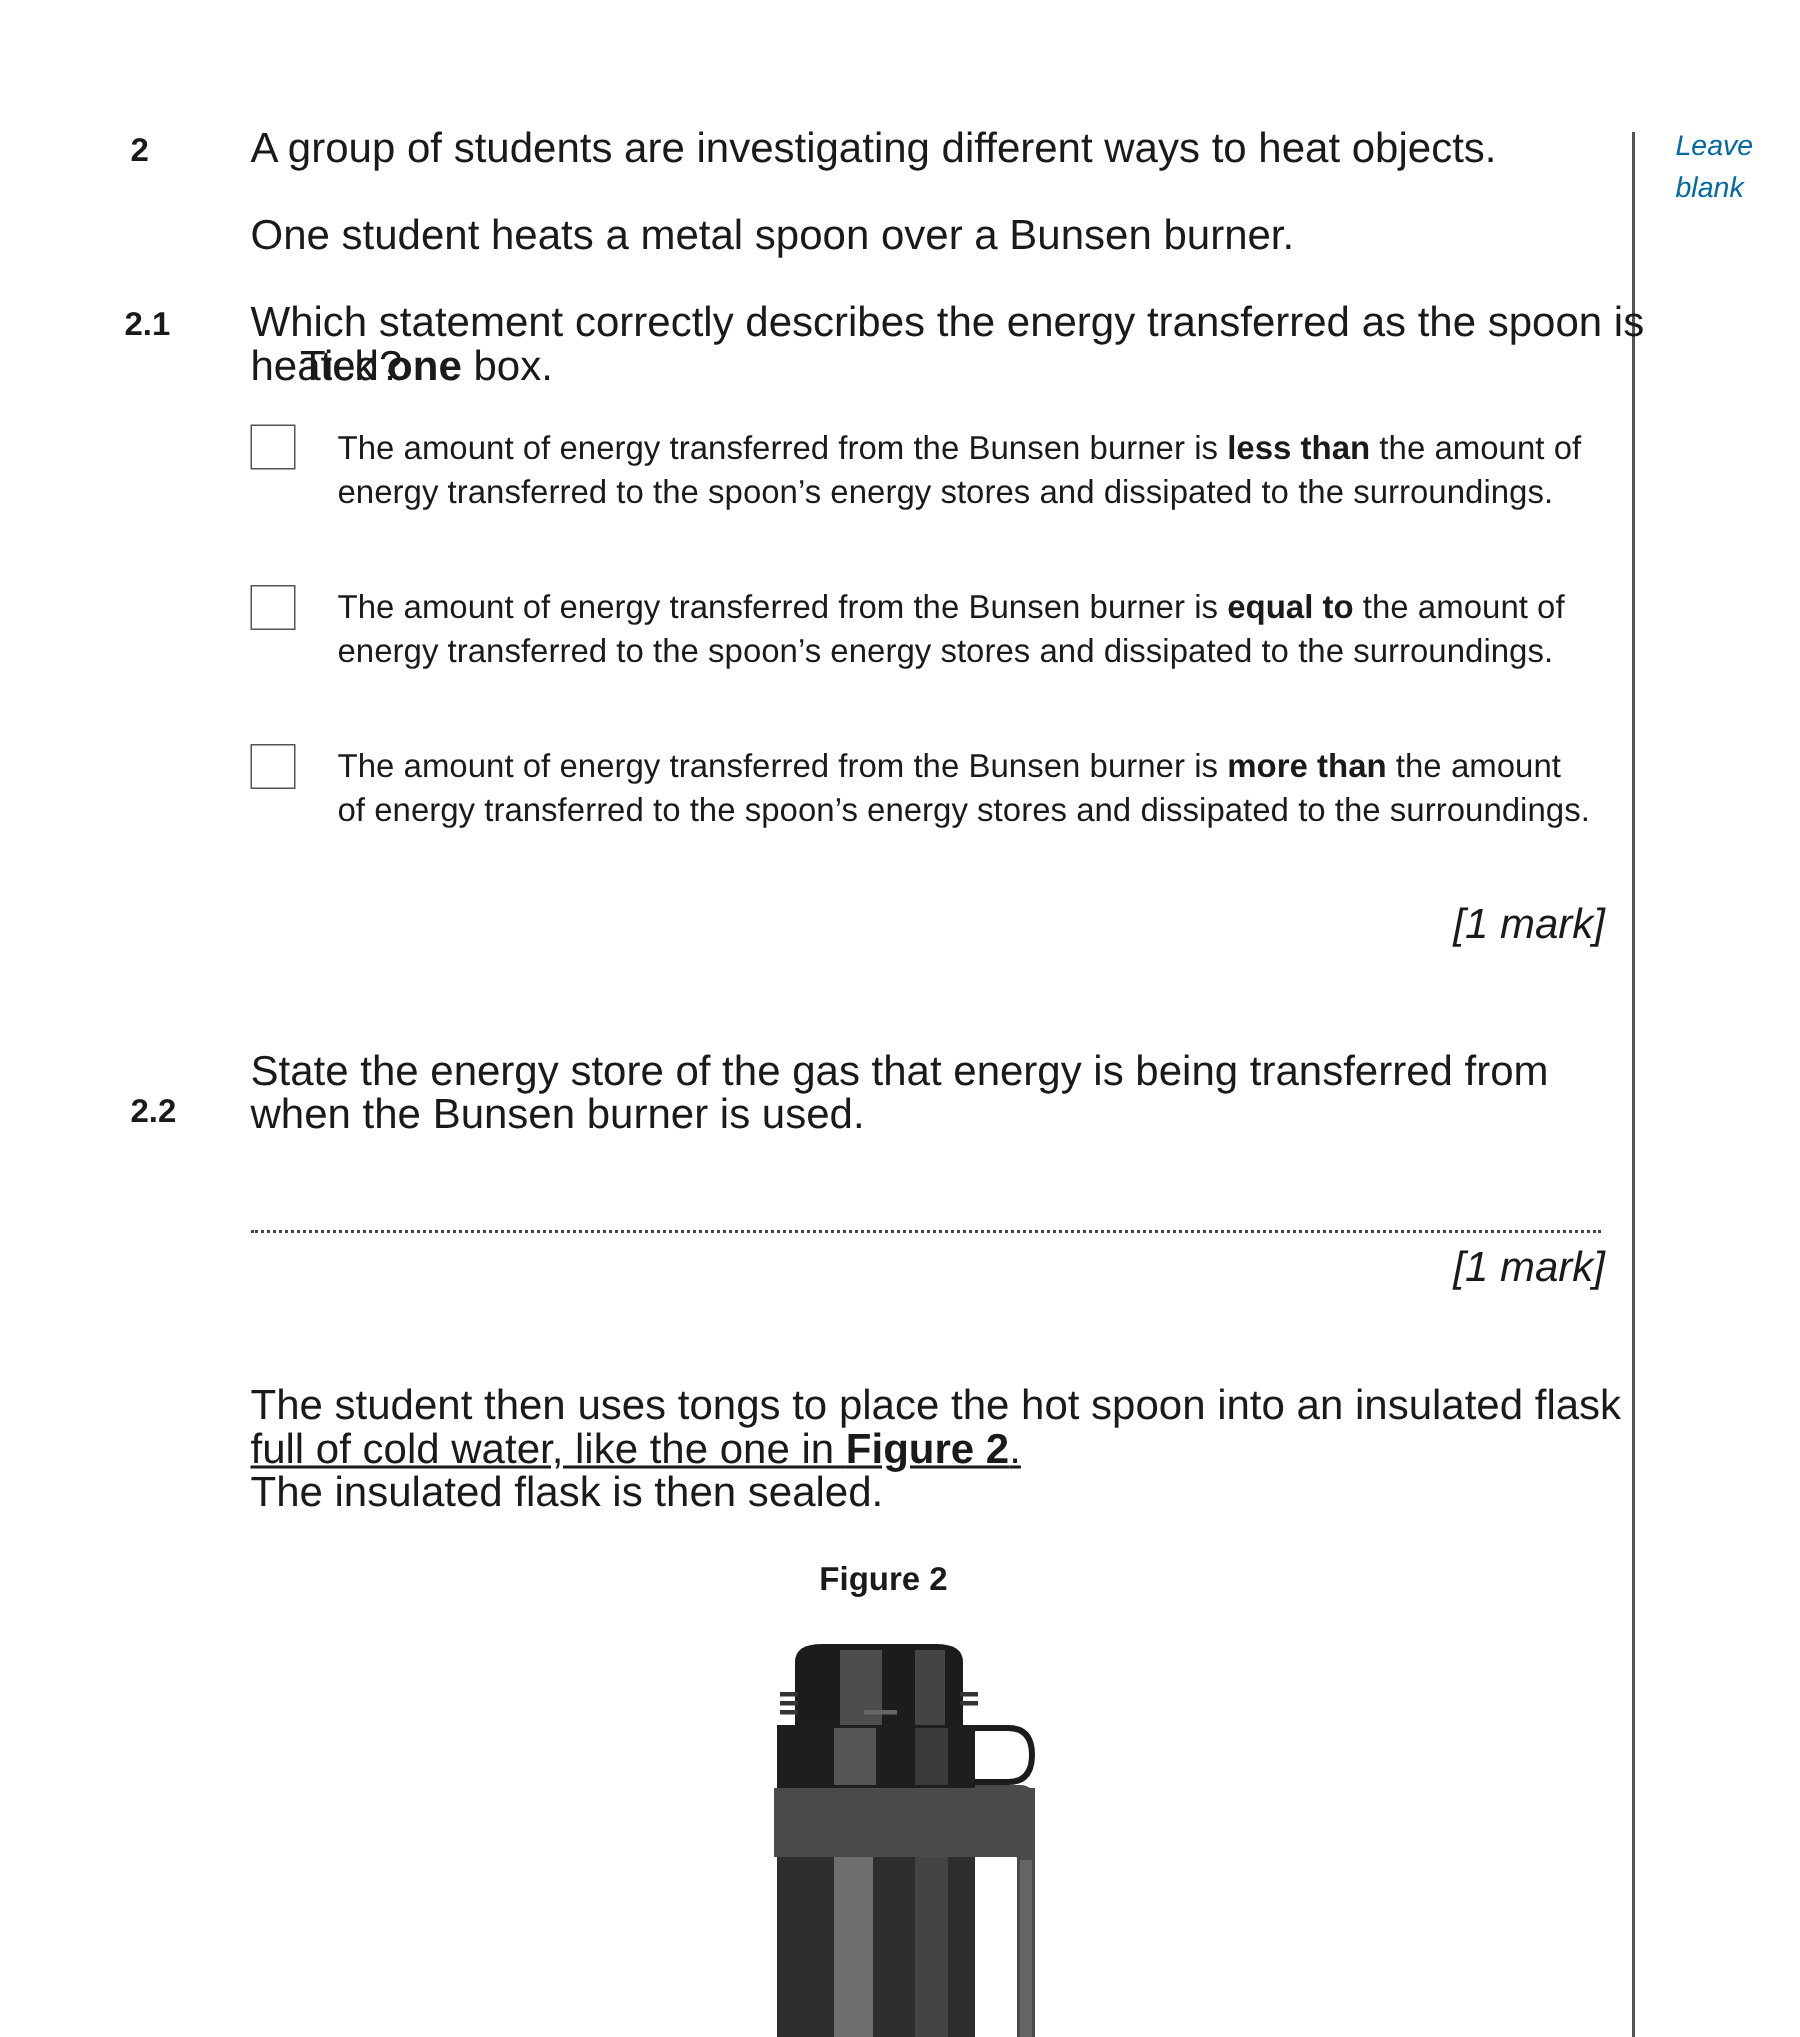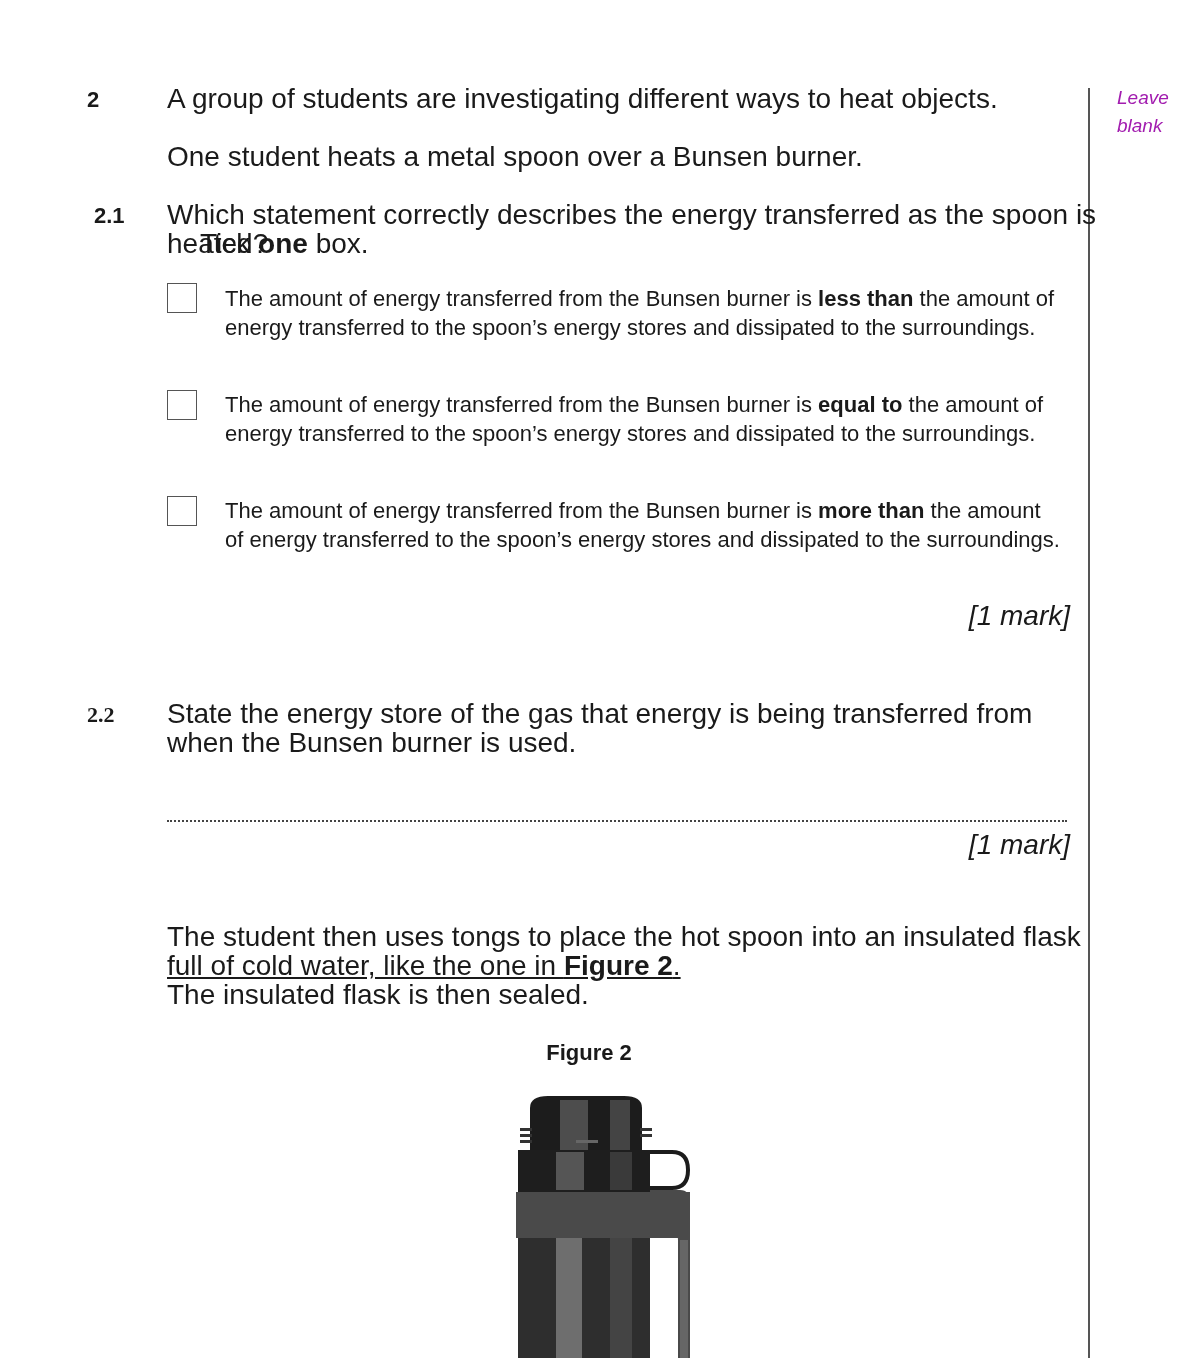--- a/index.html
+++ b/index.html
@@ -9,7 +9,7 @@
   .qnum { position: absolute; font-weight: bold; font-size: 22px; }
   .txt { position: absolute; font-size: 28px; line-height: 29px; }
   .rule { position: absolute; left: 1088px; top: 88px; width: 2px; height: 1270px; background: #555; }
-  .leave { position: absolute; left: 1117px; top: 84px; font-style: italic; font-size: 19px; line-height: 28px; color: #a21caf; }
+  .leave { position: absolute; left: 1117px; top: 84px; font-style: italic; font-size: 19px; line-height: 28px; color: #0369a1; }
   .cb { position: absolute; left: 167px; width: 30px; height: 30px; border: 1.5px solid #555; box-sizing: border-box; background: #fff; cursor: pointer; }
   .opt { position: absolute; left: 225px; width: 840px; font-size: 22px; line-height: 29px; }
   .mark { position: absolute; right: 130px; font-style: italic; font-size: 28px; }

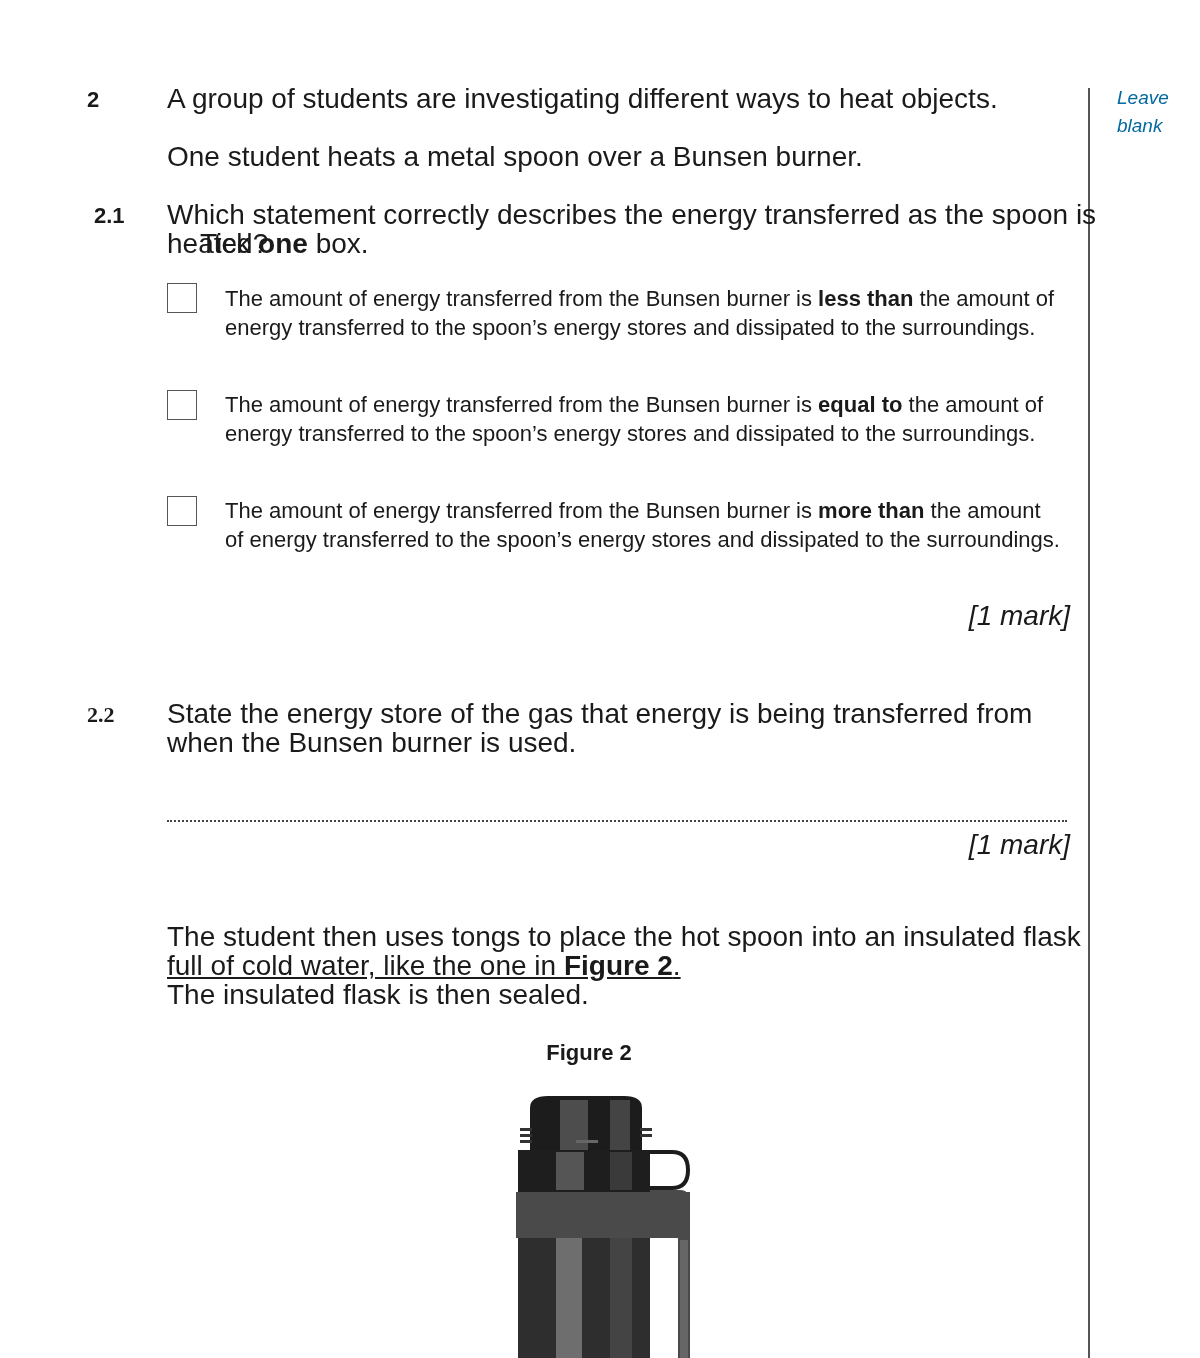--- a/index.html
+++ b/index.html
@@ -31,7 +31,7 @@
 <div class="txt" style="left:167px; top:84px;">A group of students are investigating different ways to heat objects.</div>
 <div class="txt" style="left:167px; top:142px;">One student heats a metal spoon over a Bunsen burner.</div>
 
-<div class="qnum" style="left:94px; top:203px;">2.1</div>
+<div class="qnum" style="left:83px; top:203px;">2.1</div>
 <div class="txt" style="left:167px; top:200px;">Which statement correctly describes the energy transferred as the spoon is heated?</div>
 <div class="txt" style="left:172px; top:229px;margin-left:28px;"><span>Tick </span><b>one</b><span> box.</span></div>
 

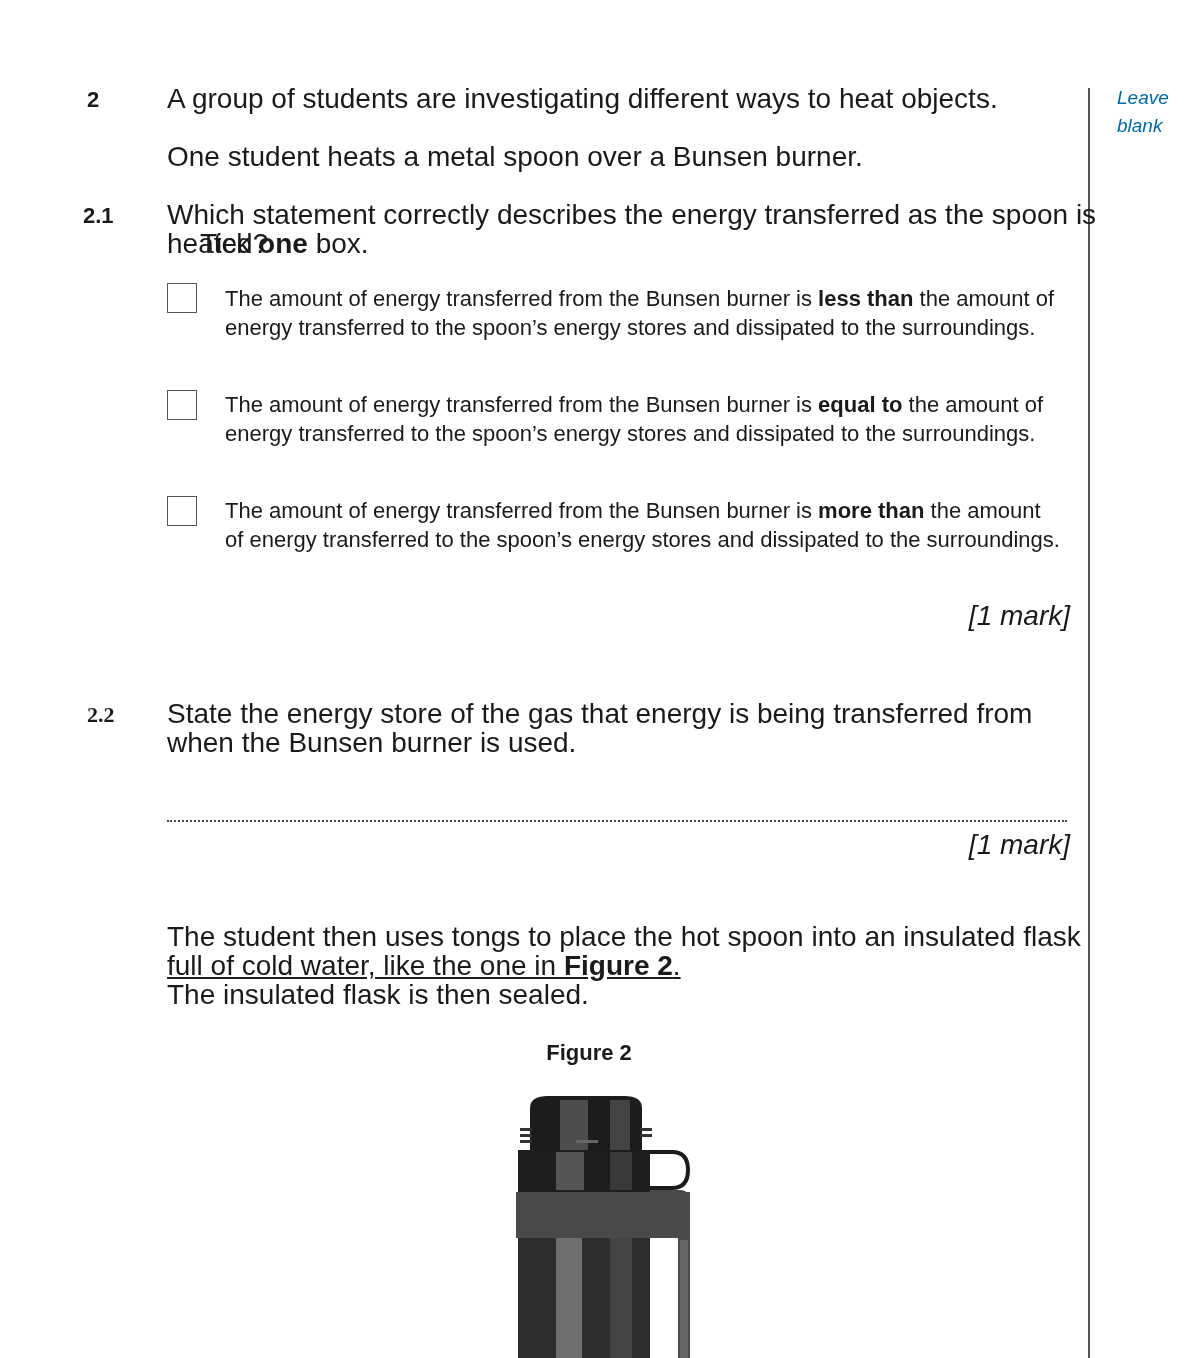--- a/index.html
+++ b/index.html
@@ -46,7 +46,7 @@
 
 <div class="mark" style="top:600px;">[1 mark]</div>
 
-<div class="qnum" style="left:87px; top:702px;font-family:Liberation Serif, serif;">2.2</div>
+<div class="qnum" style="left:87px; top:728px;">2.2</div>
 <div class="txt" style="left:167px; top:699px; width:880px;">State the energy store of the gas that energy is being transferred from when the Bunsen burner is used.</div>
 <div class="dots"></div>
 <div class="mark" style="top:829px;">[1 mark]</div>

